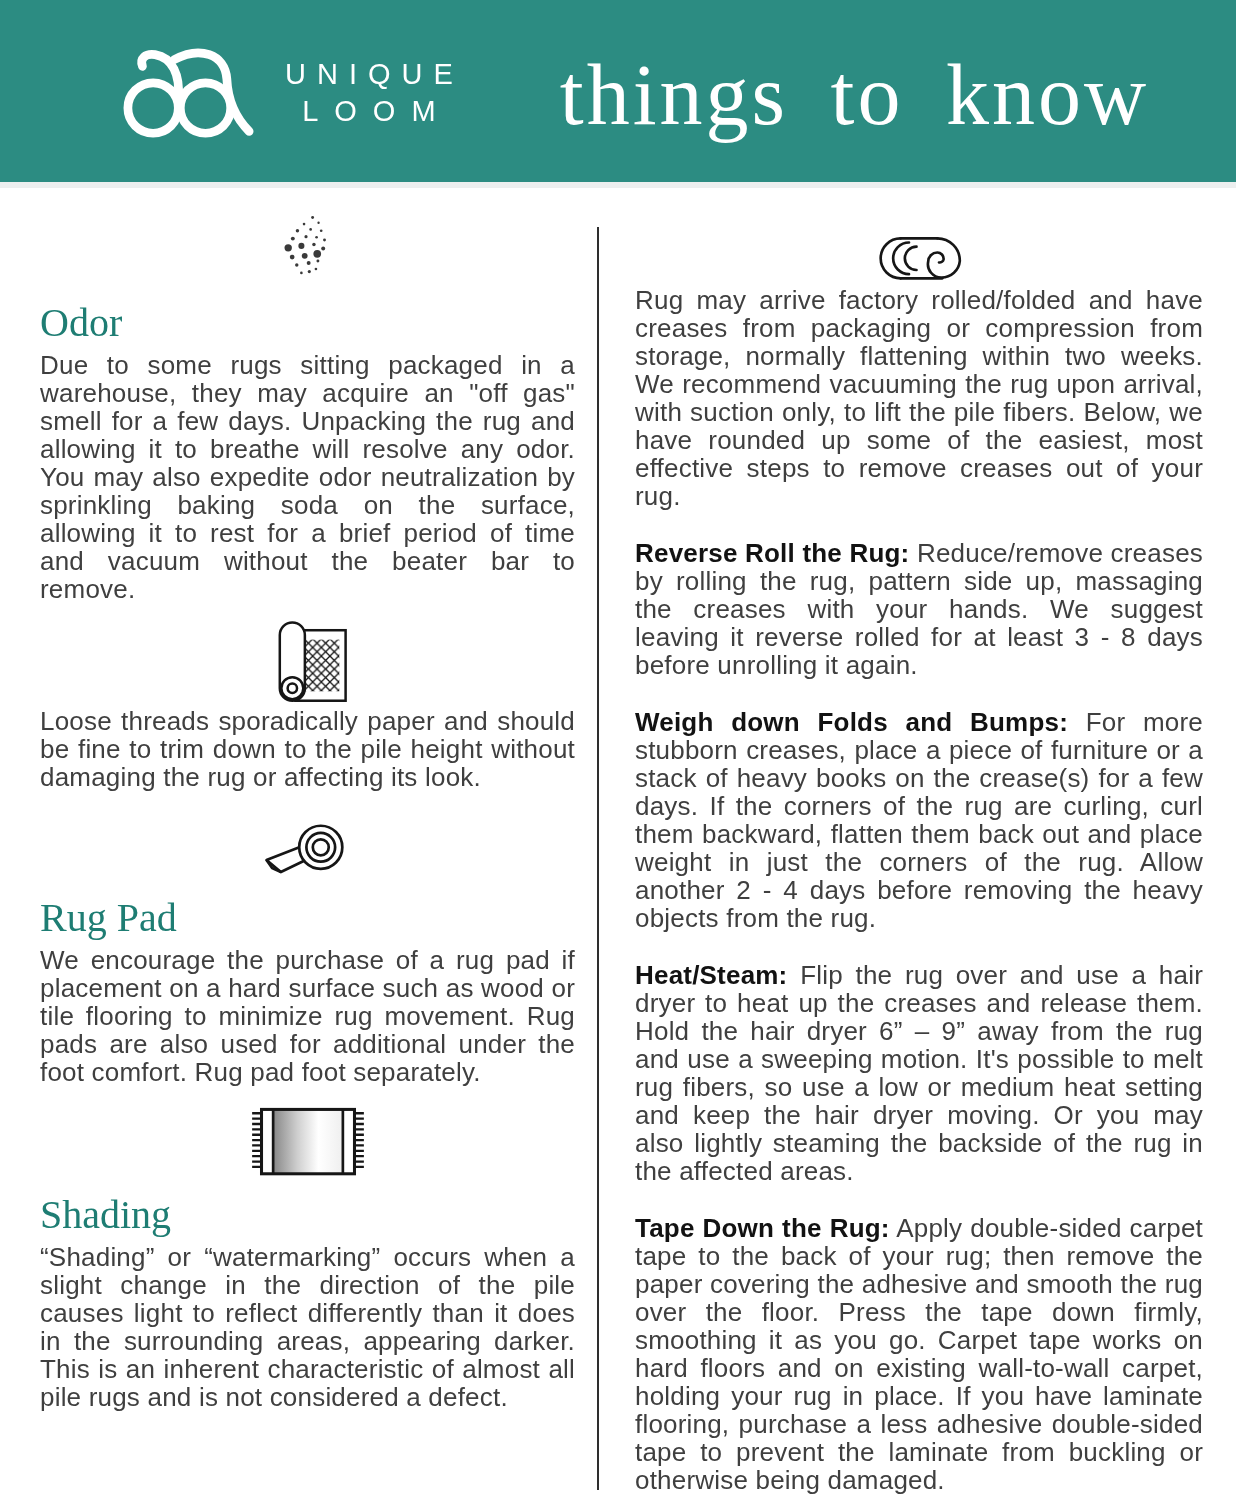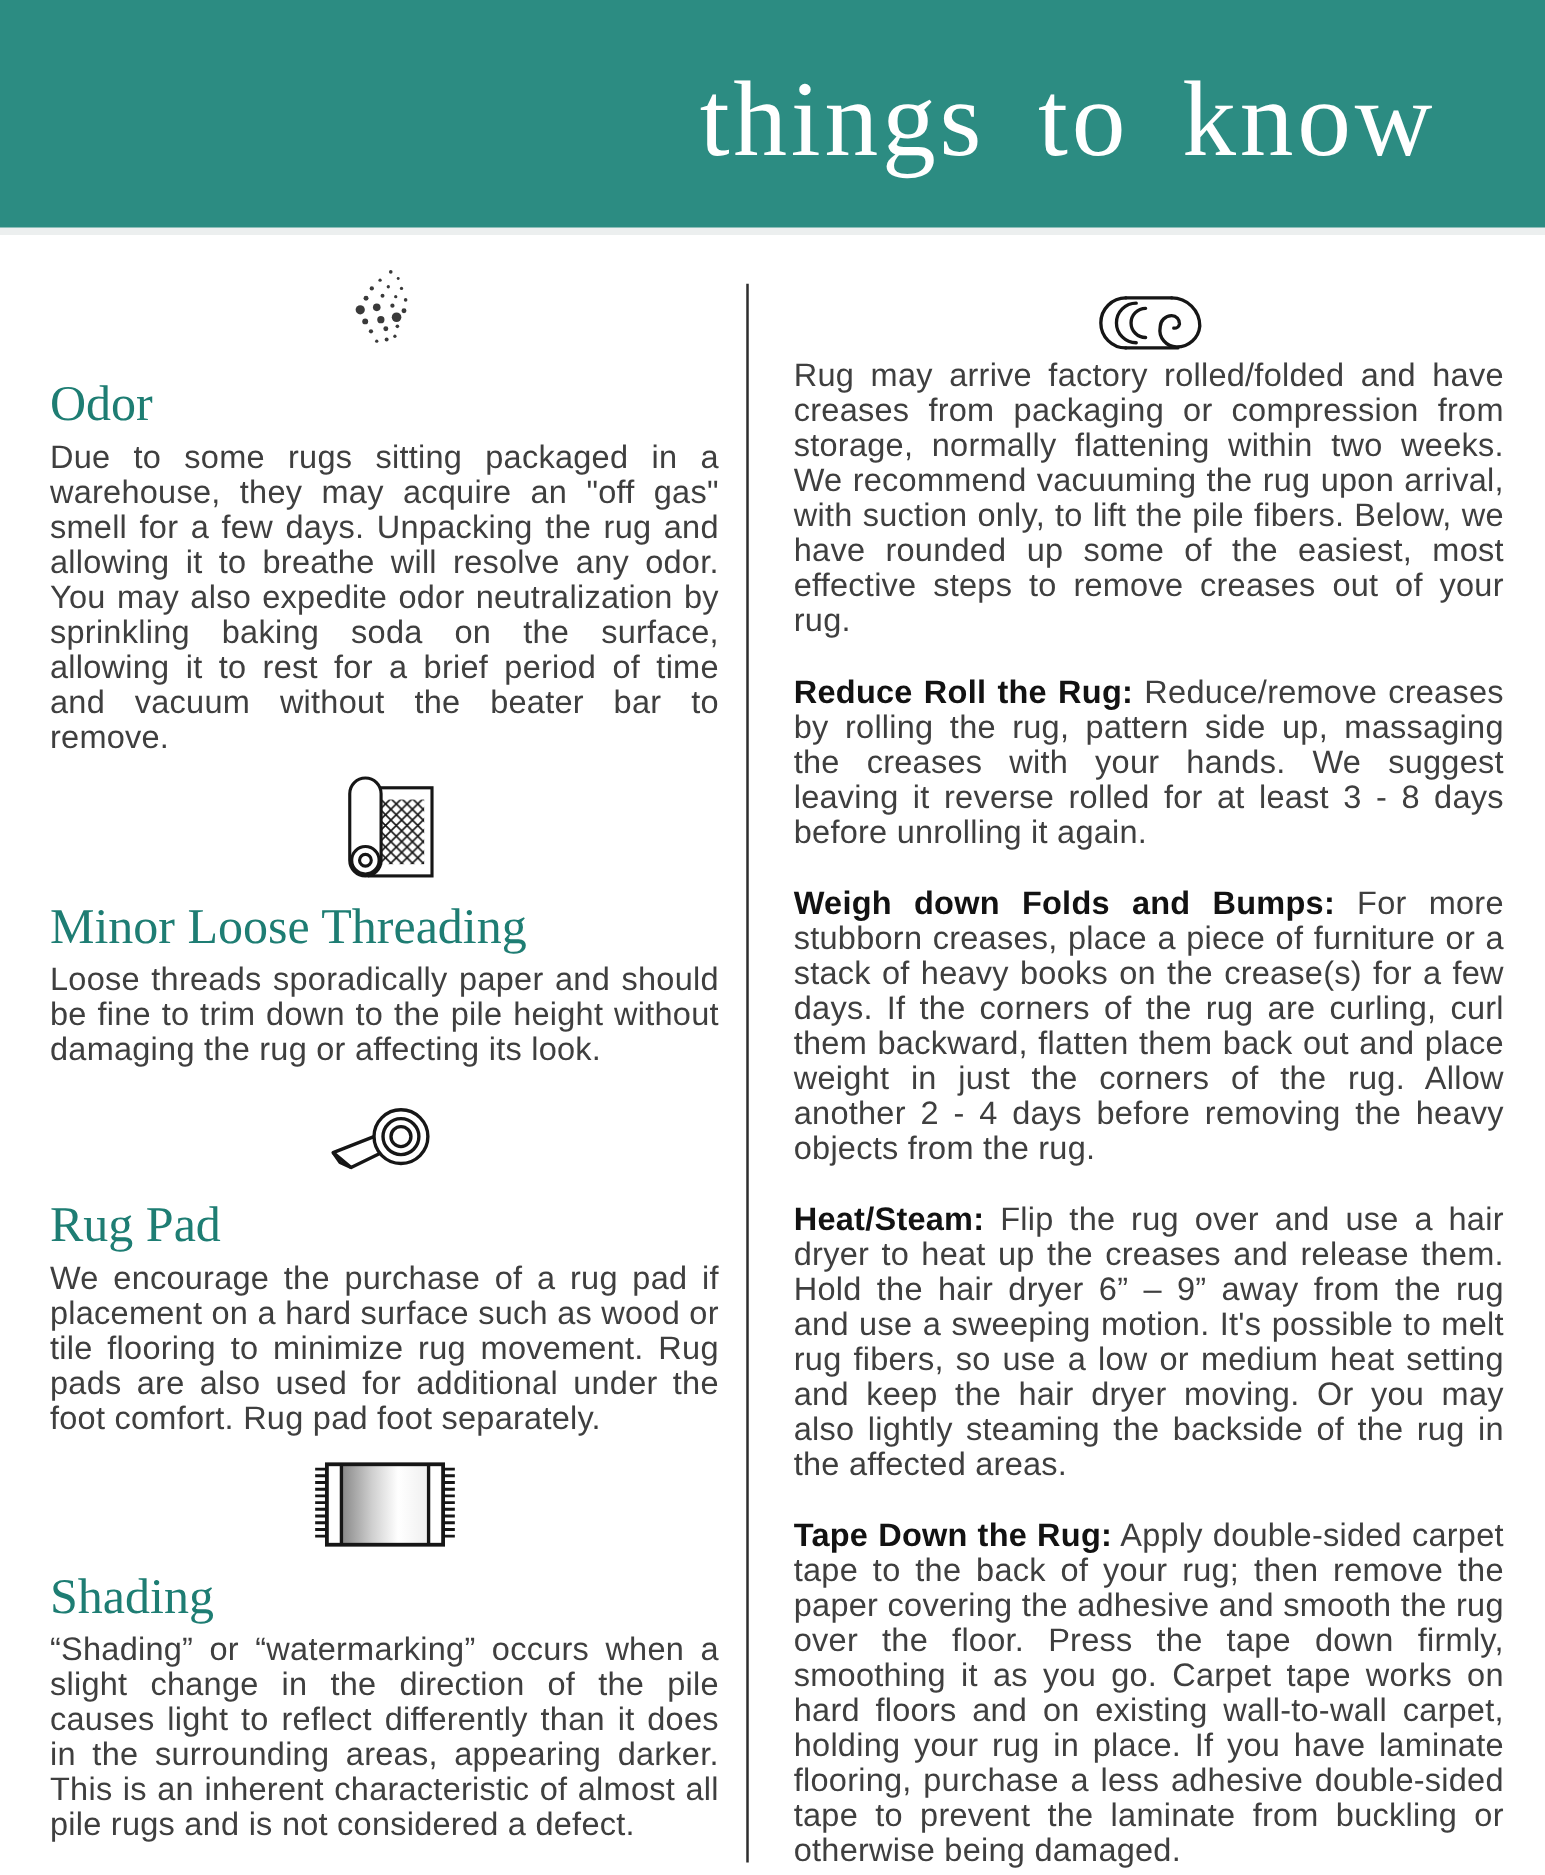--- a/index.html
+++ b/index.html
@@ -45,6 +45,18 @@
 <div class="page">
 
   <header class="banner">
+    <div class="brand">
+      <svg class="brand-logo" width="146" height="97" viewBox="0 0 150 100" fill="none" stroke="#ffffff" stroke-width="9" stroke-linecap="round">
+        <circle cx="38" cy="66" r="26"></circle>
+        <circle cx="92" cy="66" r="26"></circle>
+        <path d="M 64,56 C 66,32 58,14 40,11 C 30,9.5 24,15 27,23"></path>
+        <path d="M 60,16 C 86,2 112,10 114,36 C 115,58 123,76 137,90"></path>
+      </svg>
+      <div class="brand-text">
+        <div class="brand-line">UNIQUE</div>
+        <div class="brand-line l2">LOOM</div>
+      </div>
+    </div>
     <h1 class="banner-title">things to know</h1>
   </header>
 

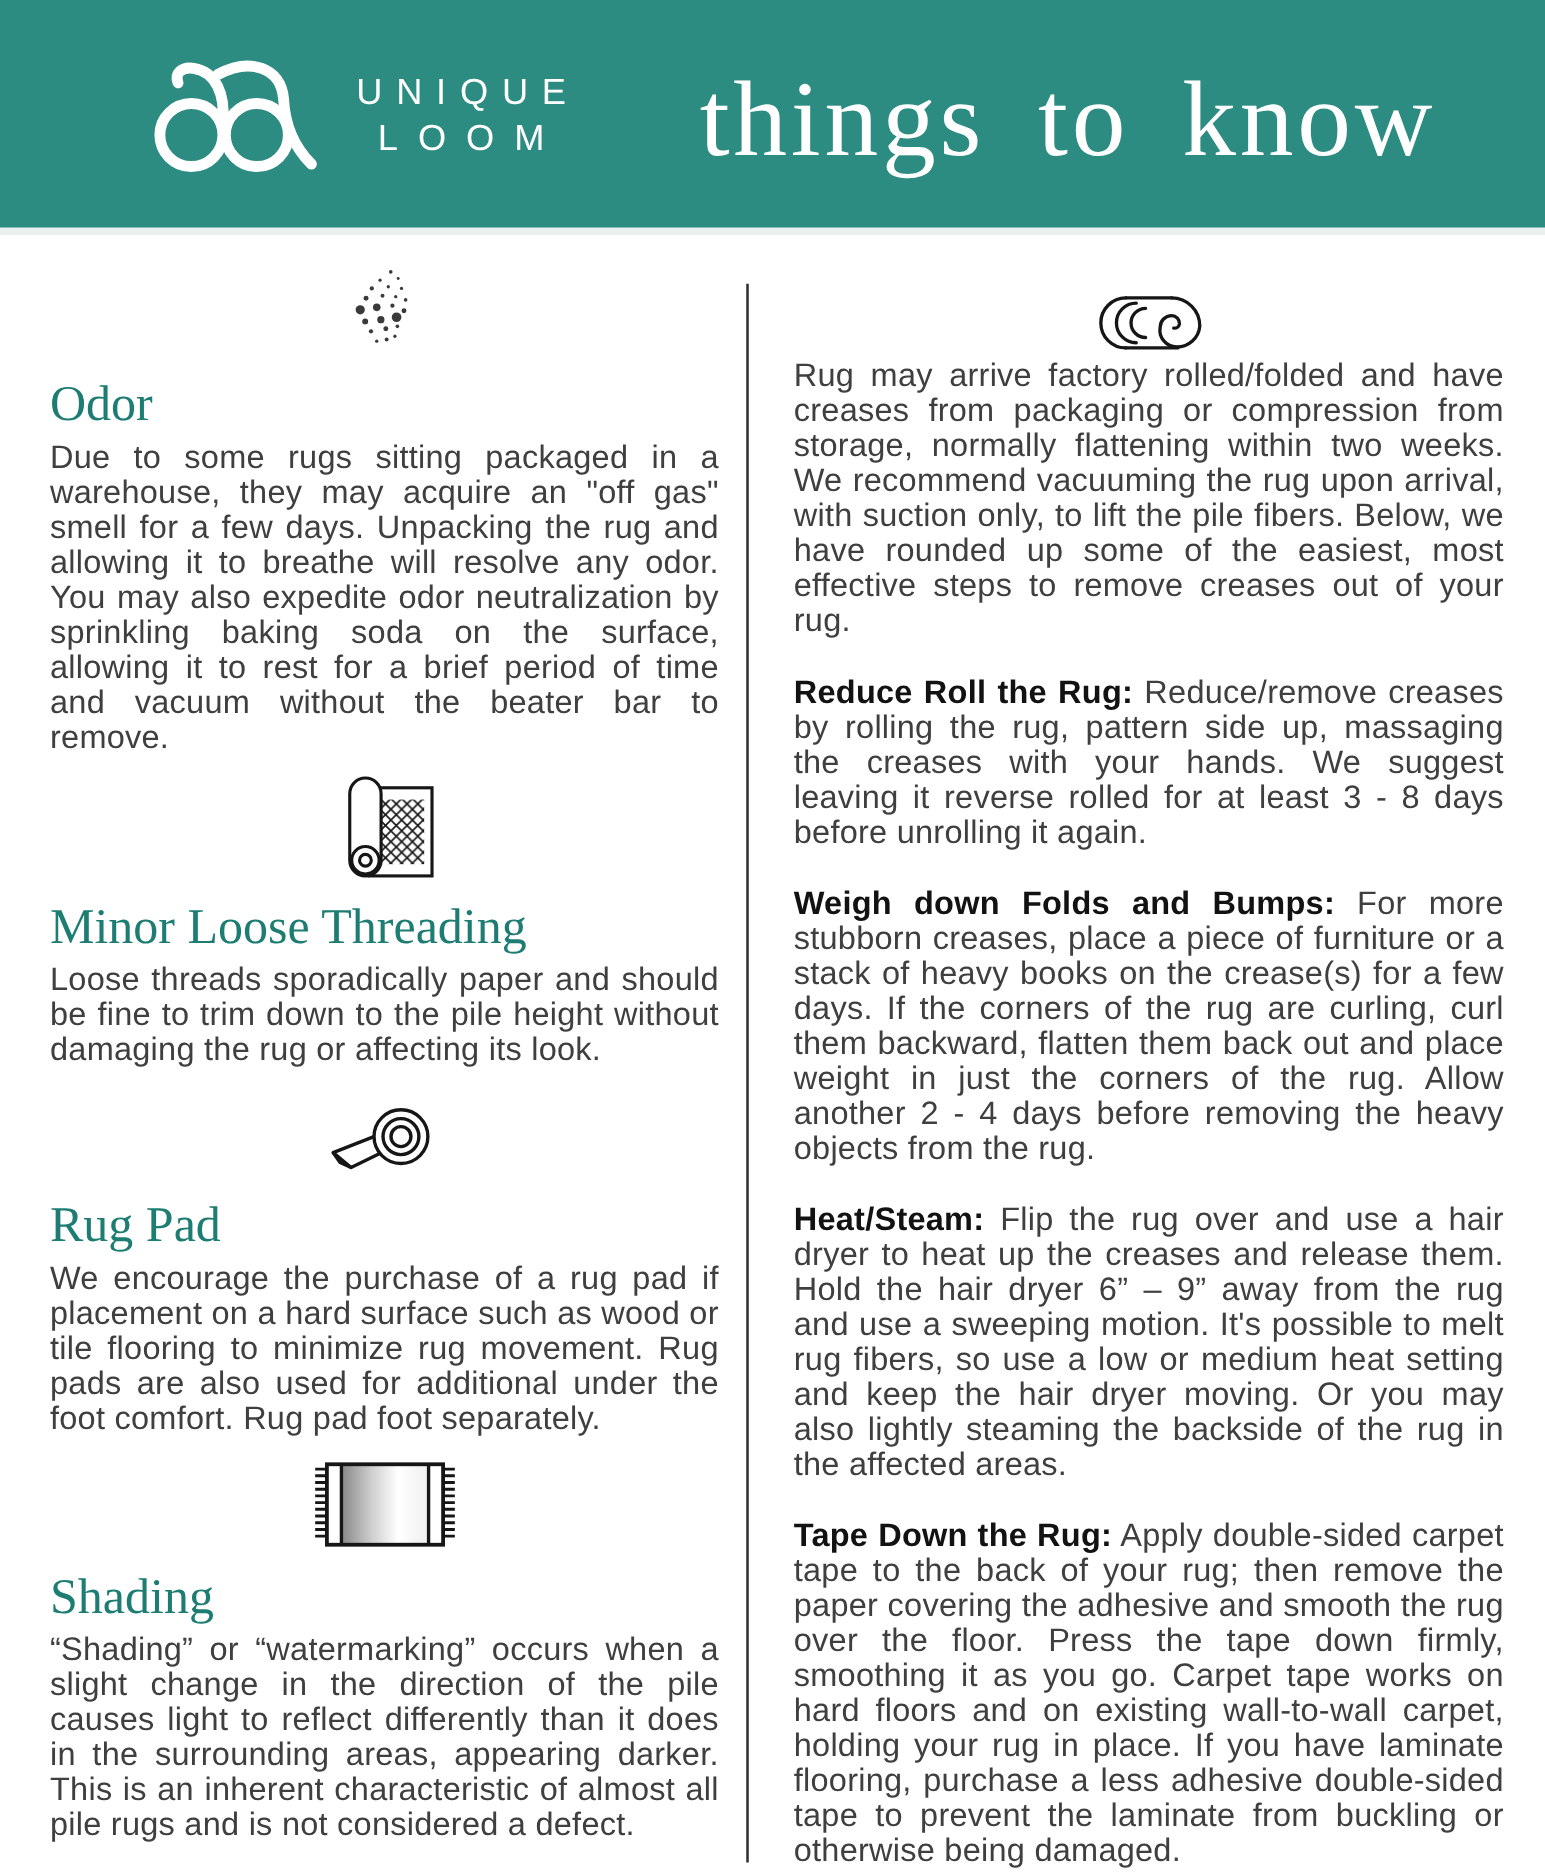--- a/index.html
+++ b/index.html
@@ -170,7 +170,7 @@
       </div>
       <p class="body-text">Rug may arrive factory rolled/folded and have creases from packaging or compression from storage, normally flattening within two weeks. We recommend vacuuming the rug upon arrival, with suction only, to lift the pile fibers. Below, we have rounded up some of the easiest, most effective steps to remove creases out of your rug.</p>
 
-      <p class="body-text tip"><strong>Reduce Roll the Rug:</strong> <span>Reduce/remove creases by rolling the rug, pattern side up, massaging the creases with your hands. We suggest leaving it reverse rolled for at least 3 - 8 days before unrolling it again.</span></p>
+      <p class="body-text tip"><strong>Reverse Roll the Rug:</strong> <span>Reduce/remove creases by rolling the rug, pattern side up, massaging the creases with your hands. We suggest leaving it reverse rolled for at least 3 - 8 days before unrolling it again.</span></p>
 
       <p class="body-text tip"><strong>Weigh down Folds and Bumps:</strong> <span>For more stubborn creases, place a piece of furniture or a stack of heavy books on the crease(s) for a few days. If the corners of the rug are curling, curl them backward, flatten them back out and place weight in just the corners of the rug. Allow another 2 - 4 days before removing the heavy objects from the rug.</span></p>
 

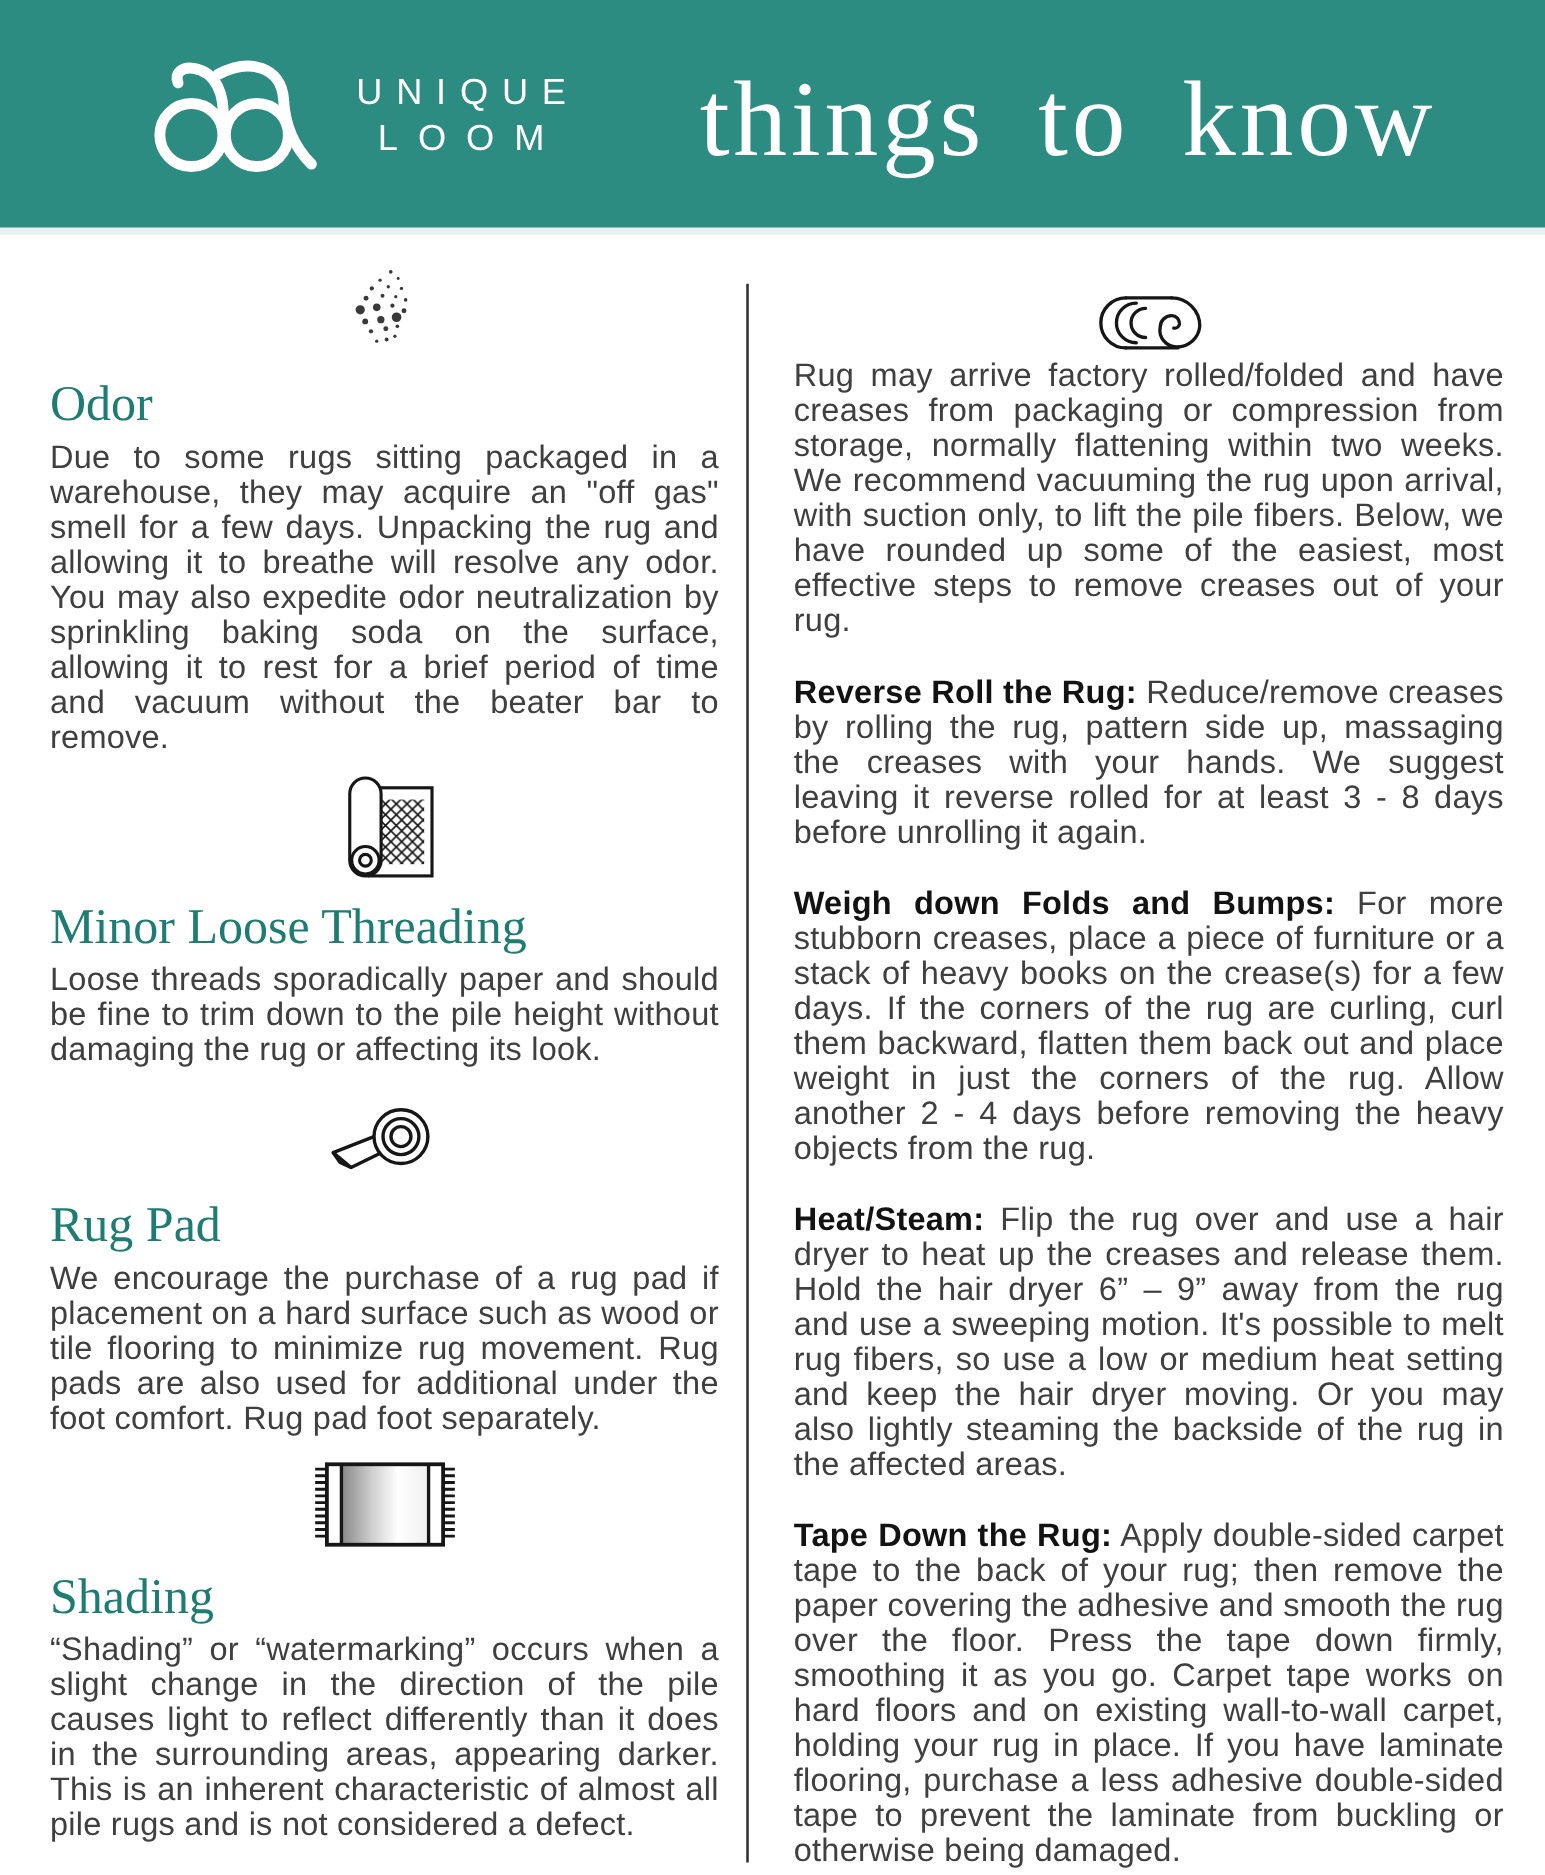--- a/index.html
+++ b/index.html
@@ -112,7 +112,6 @@
             <circle cx="40" cy="96" r="6" fill="none"></circle>
           </svg>
         </div>
-        <h2>Minor Loose Threading</h2>
         <p class="body-text">Loose threads sporadically paper and should be fine to trim down to the pile height without damaging the rug or affecting its look.</p>
       </div>
 

